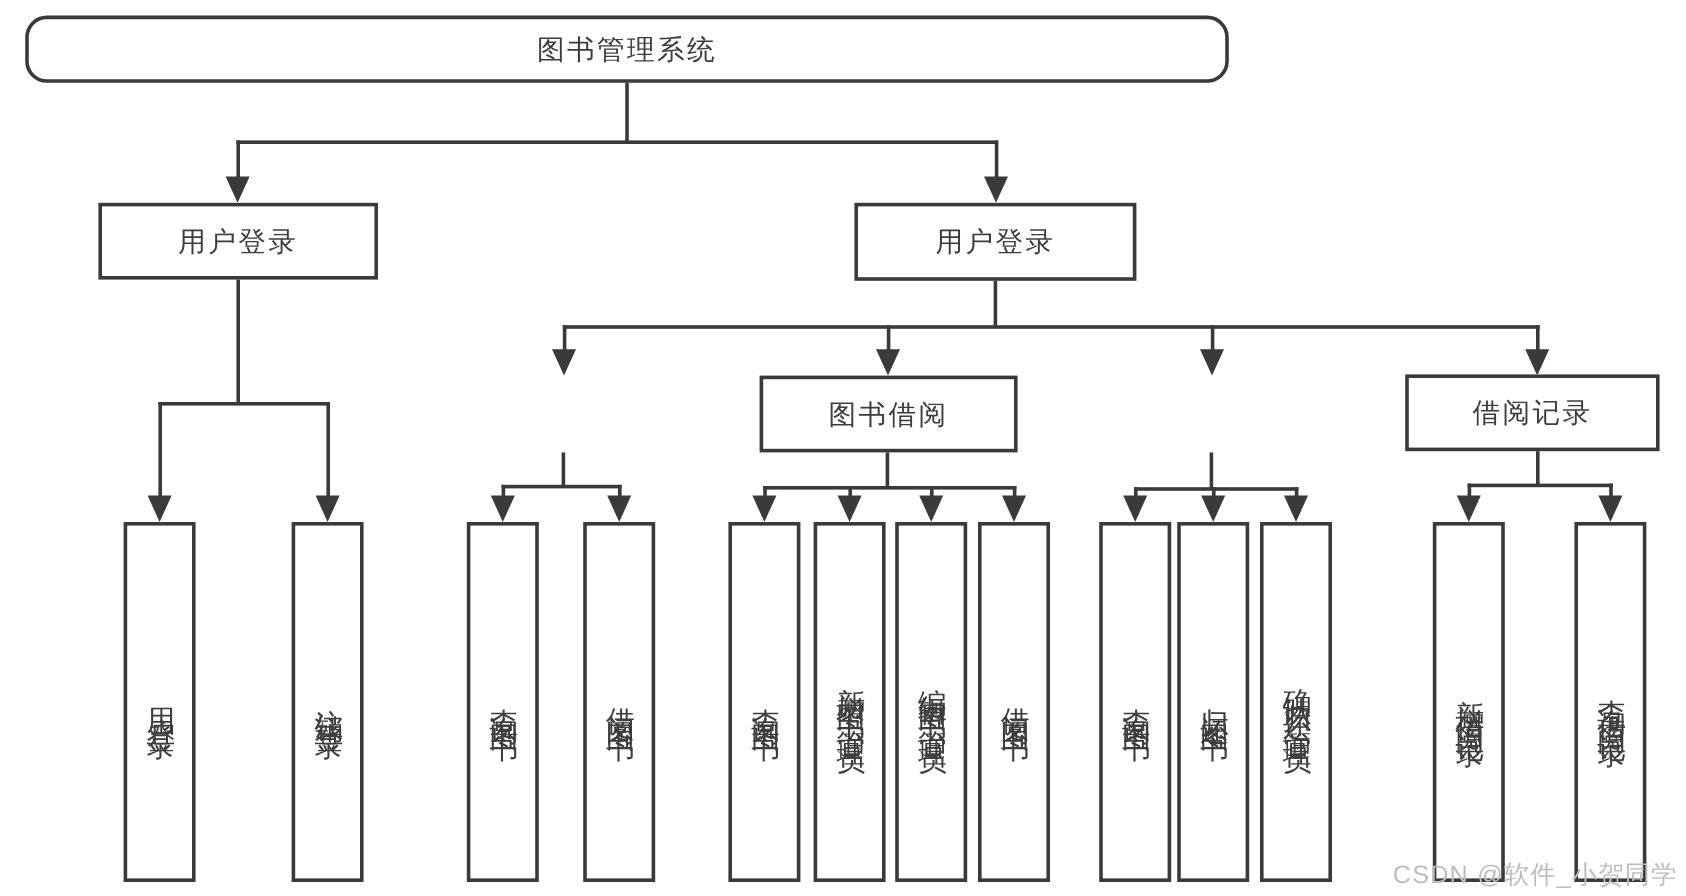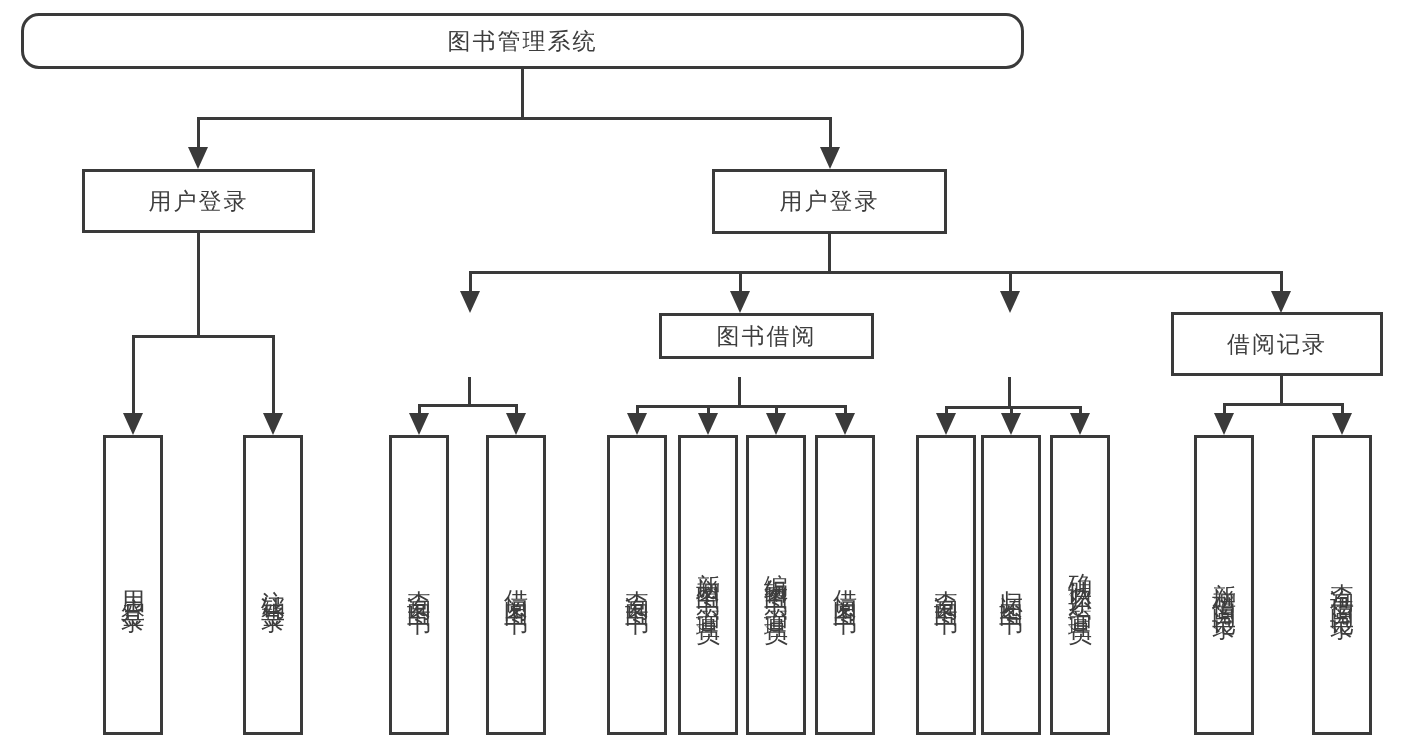--- a/index.html
+++ b/index.html
@@ -67,7 +67,7 @@
   <div class="vline" style="left:1280px; top:271px; height:22px;"></div>
   <div class="arrow" style="left:1271px; top:291px;"></div>
 
-  <div class="box" style="left:633px; top:313px; width:215px; height:46px;margin-left:26px;">图书借阅</div>
+  <div class="box" style="left:633px; top:313px; width:215px; height:64px;">图书借阅</div>
   <div class="box" style="left:1171px; top:312px; width:212px; height:64px;">借阅记录</div>
 
   <div class="vline" style="left:468px; top:377px; height:29px;"></div>

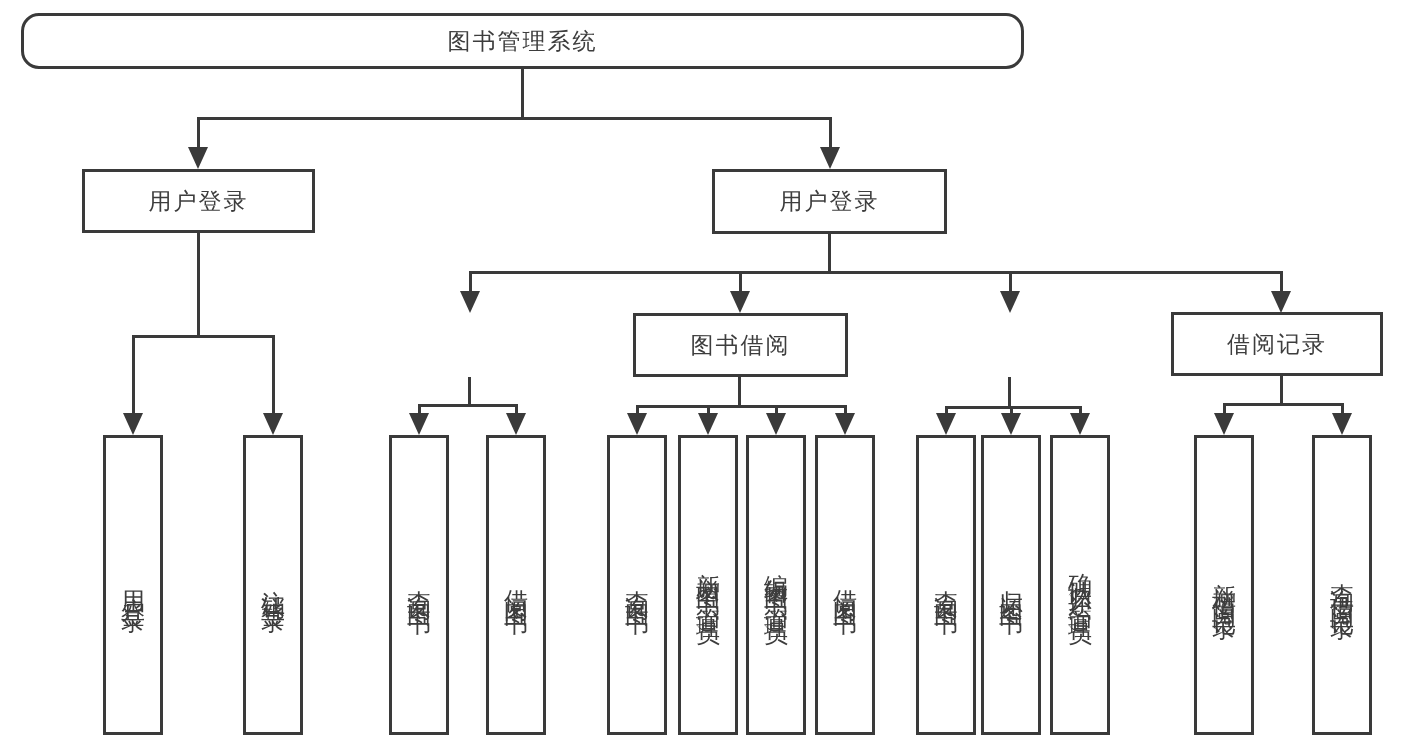--- a/index.html
+++ b/index.html
@@ -122,6 +122,7 @@
   <div class="vbox" style="left:1194px; top:435px; width:60px; height:300px;">新增借阅记录</div>
   <div class="vbox" style="left:1312px; top:435px; width:60px; height:300px;">查询借阅记录</div>
 
+  <div class="watermark">CSDN @软件_小贺同学</div>
 </div>
 
 </body></html>

